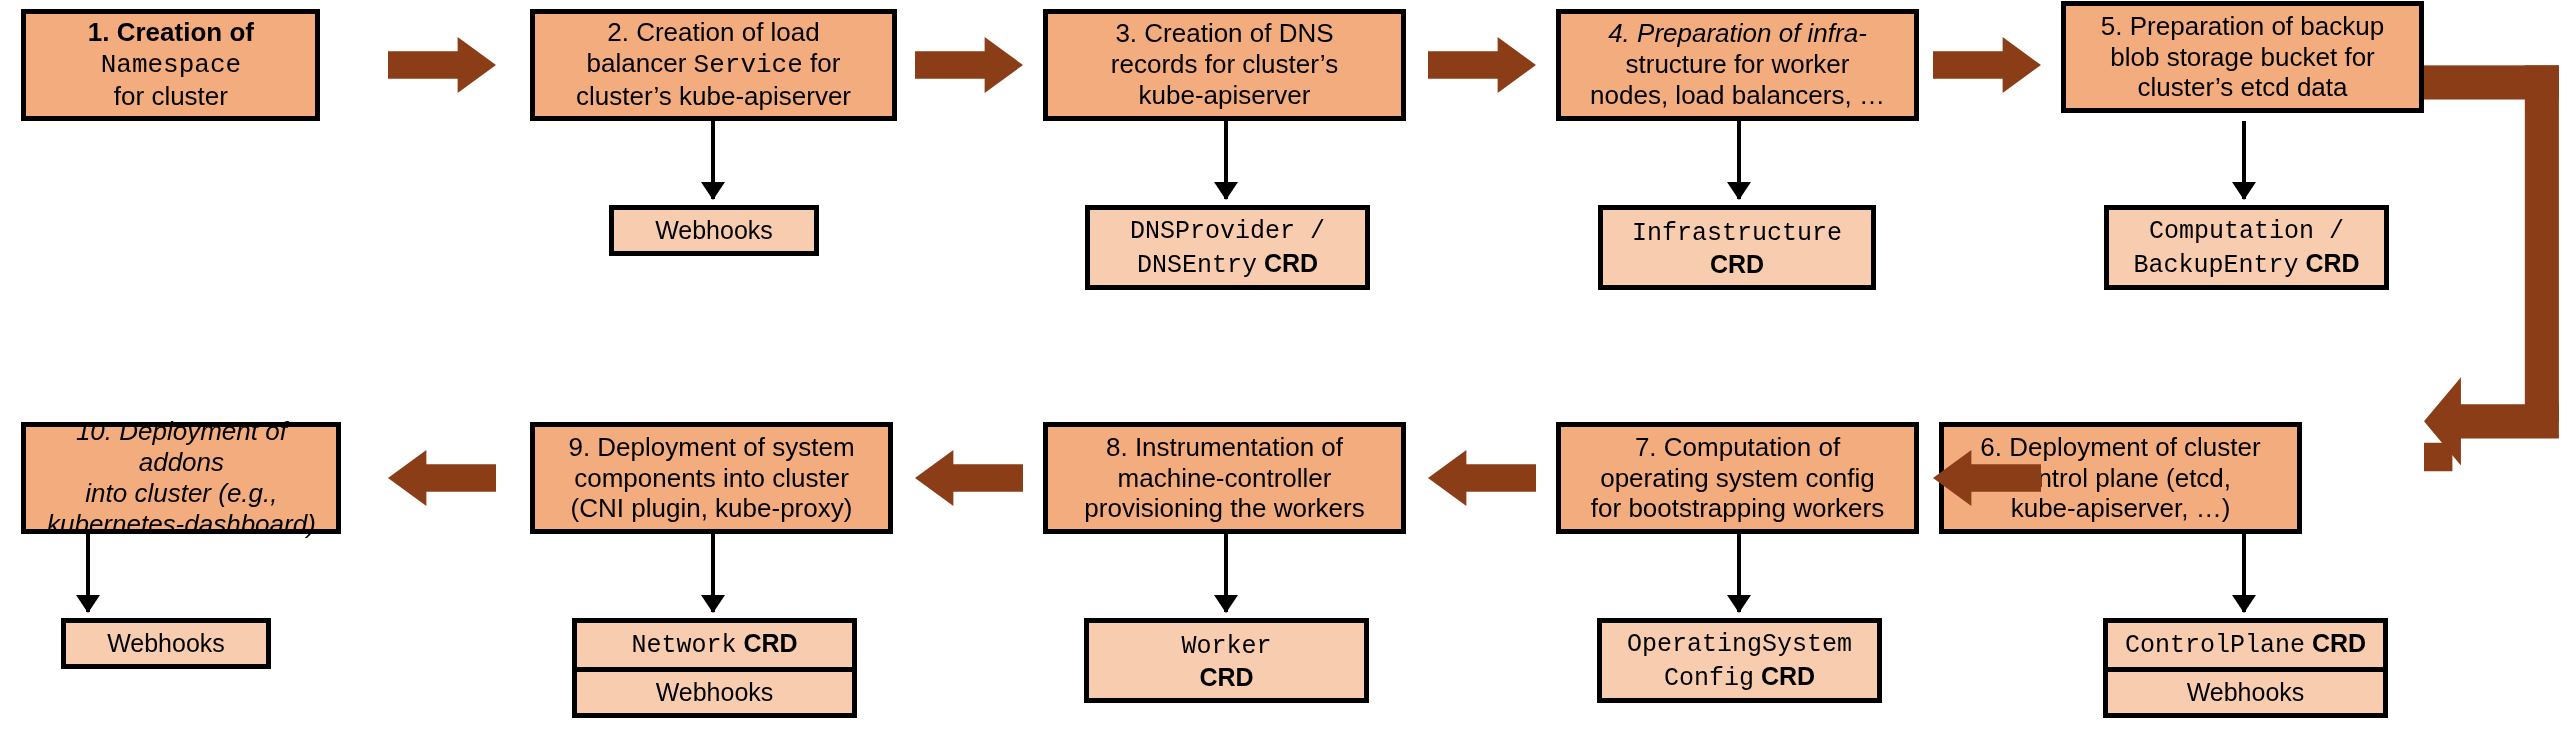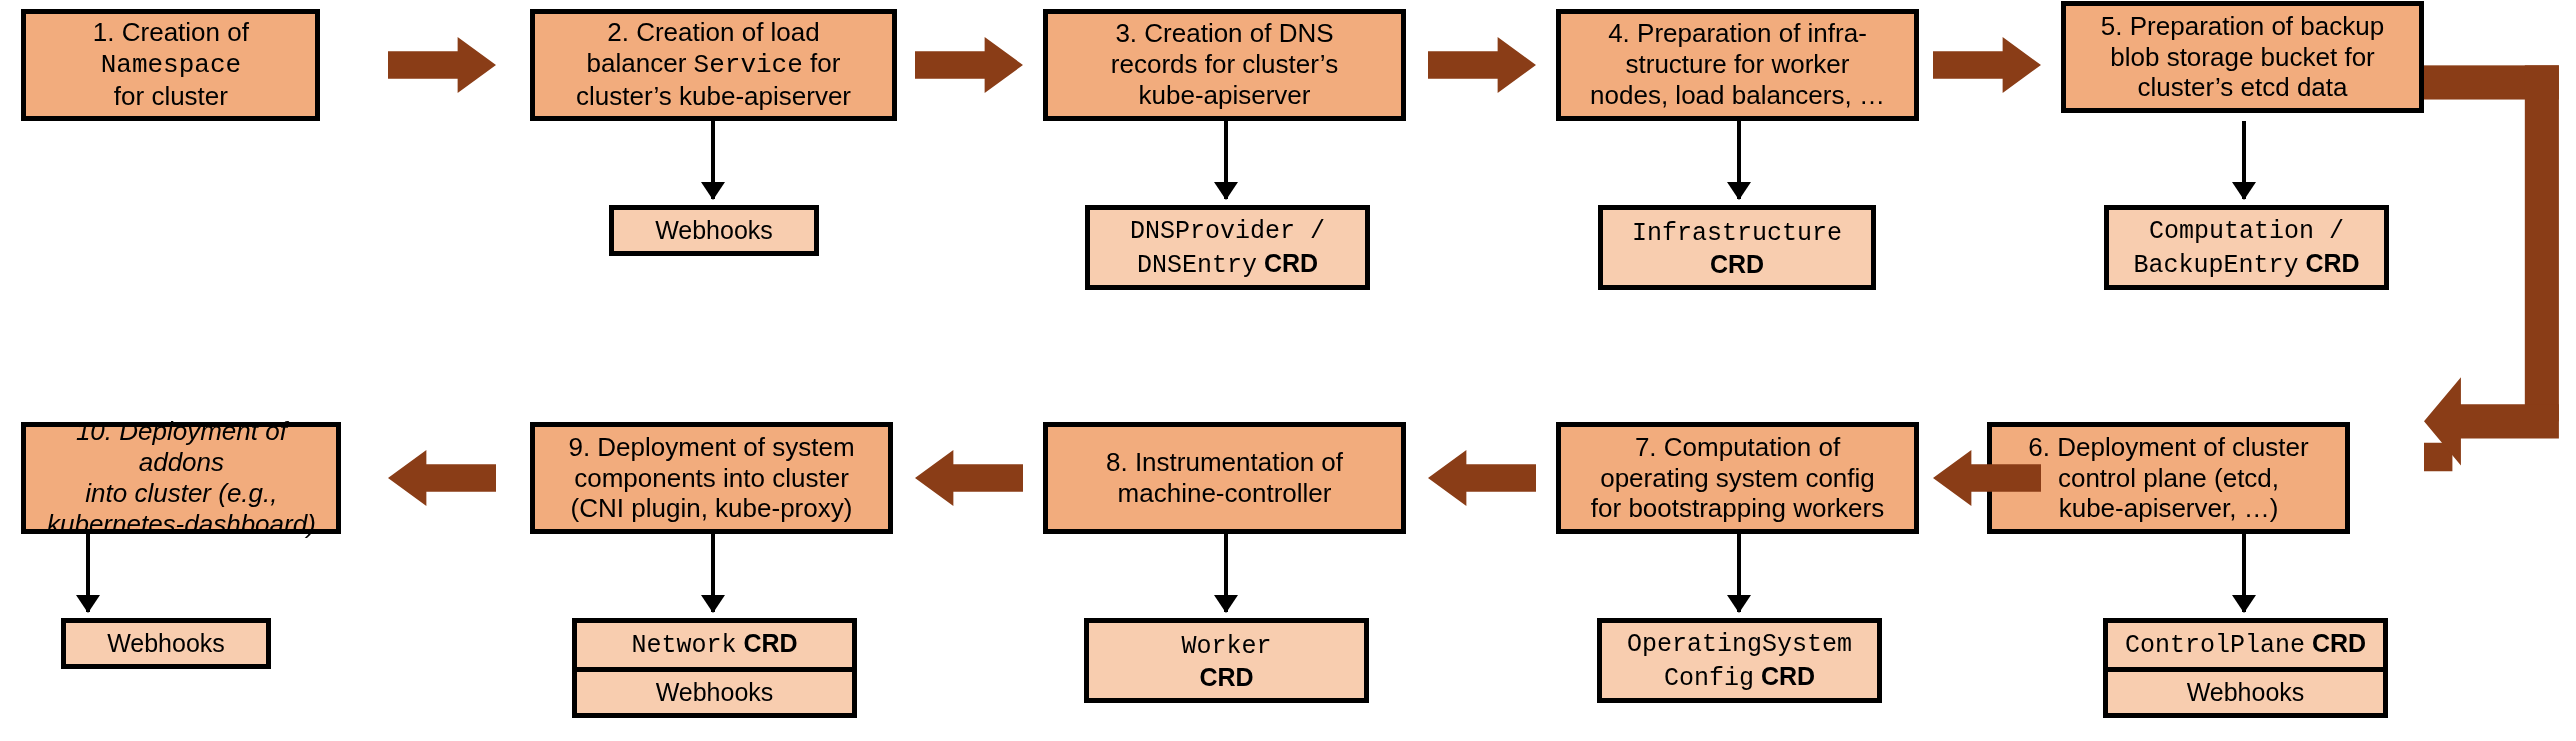--- a/index.html
+++ b/index.html
@@ -72,7 +72,7 @@
   <div class="step" style="left:21.4px;  top:8.5px; width:299px; height:112px;">
     <span class="t">
         <span style="display: block; width: 100%;">
-          <span style="display: block;"><span>1. Creation of</span></span>
+          <span style="display: block; font-weight: bold;"><span>1. Creation of</span></span>
           <span style="display: block;"><span class="mono">Namespace</span></span>
           <span style="display: block;"><span>for cluster</span></span>
         </span>

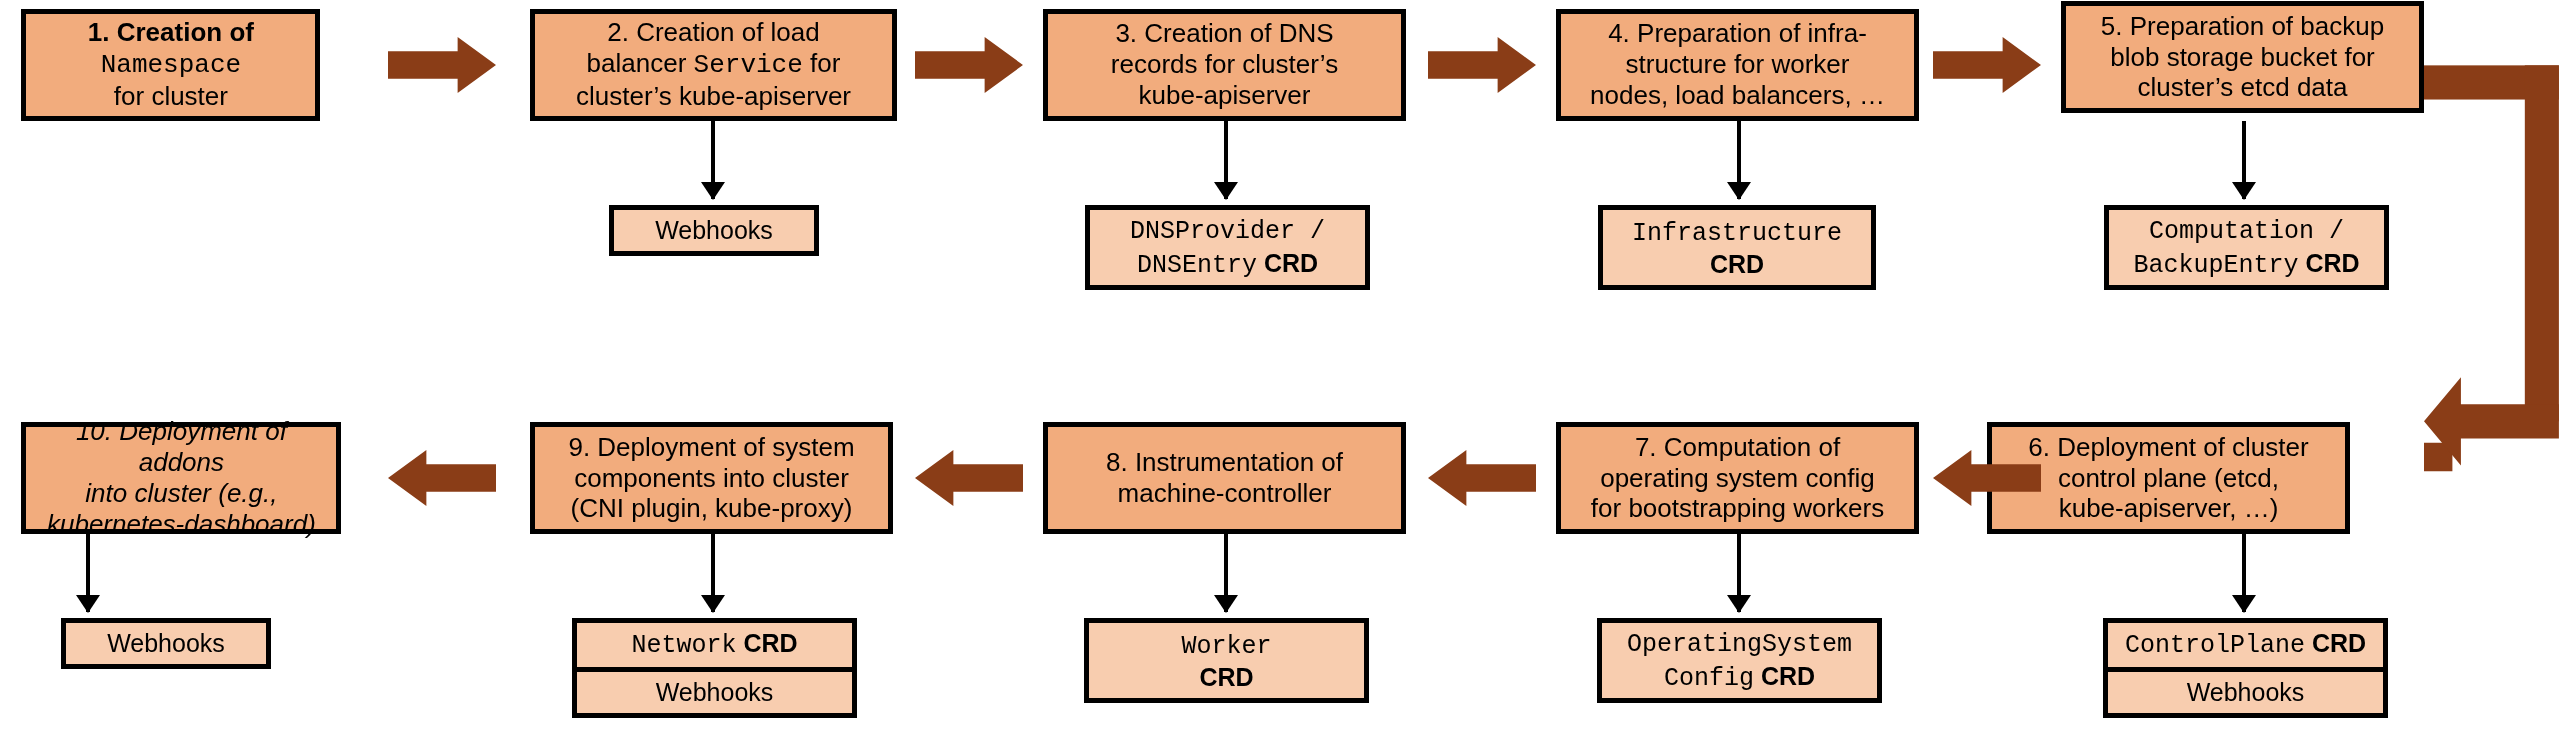--- a/index.html
+++ b/index.html
@@ -102,7 +102,7 @@
   <div class="step" style="left:1556px;top:8.5px; width:363px; height:112px;">
     <span class="t">
         <span style="display: block; width: 100%;">
-          <span style="display: block;"><span>4. Preparation of infra-</span></span>
+          <span style="display: block; font-style: italic;"><span>4. Preparation of infra-</span></span>
           <span style="display: block;"><span>structure for worker</span></span>
           <span style="display: block;"><span>nodes, load balancers, …</span></span>
         </span>

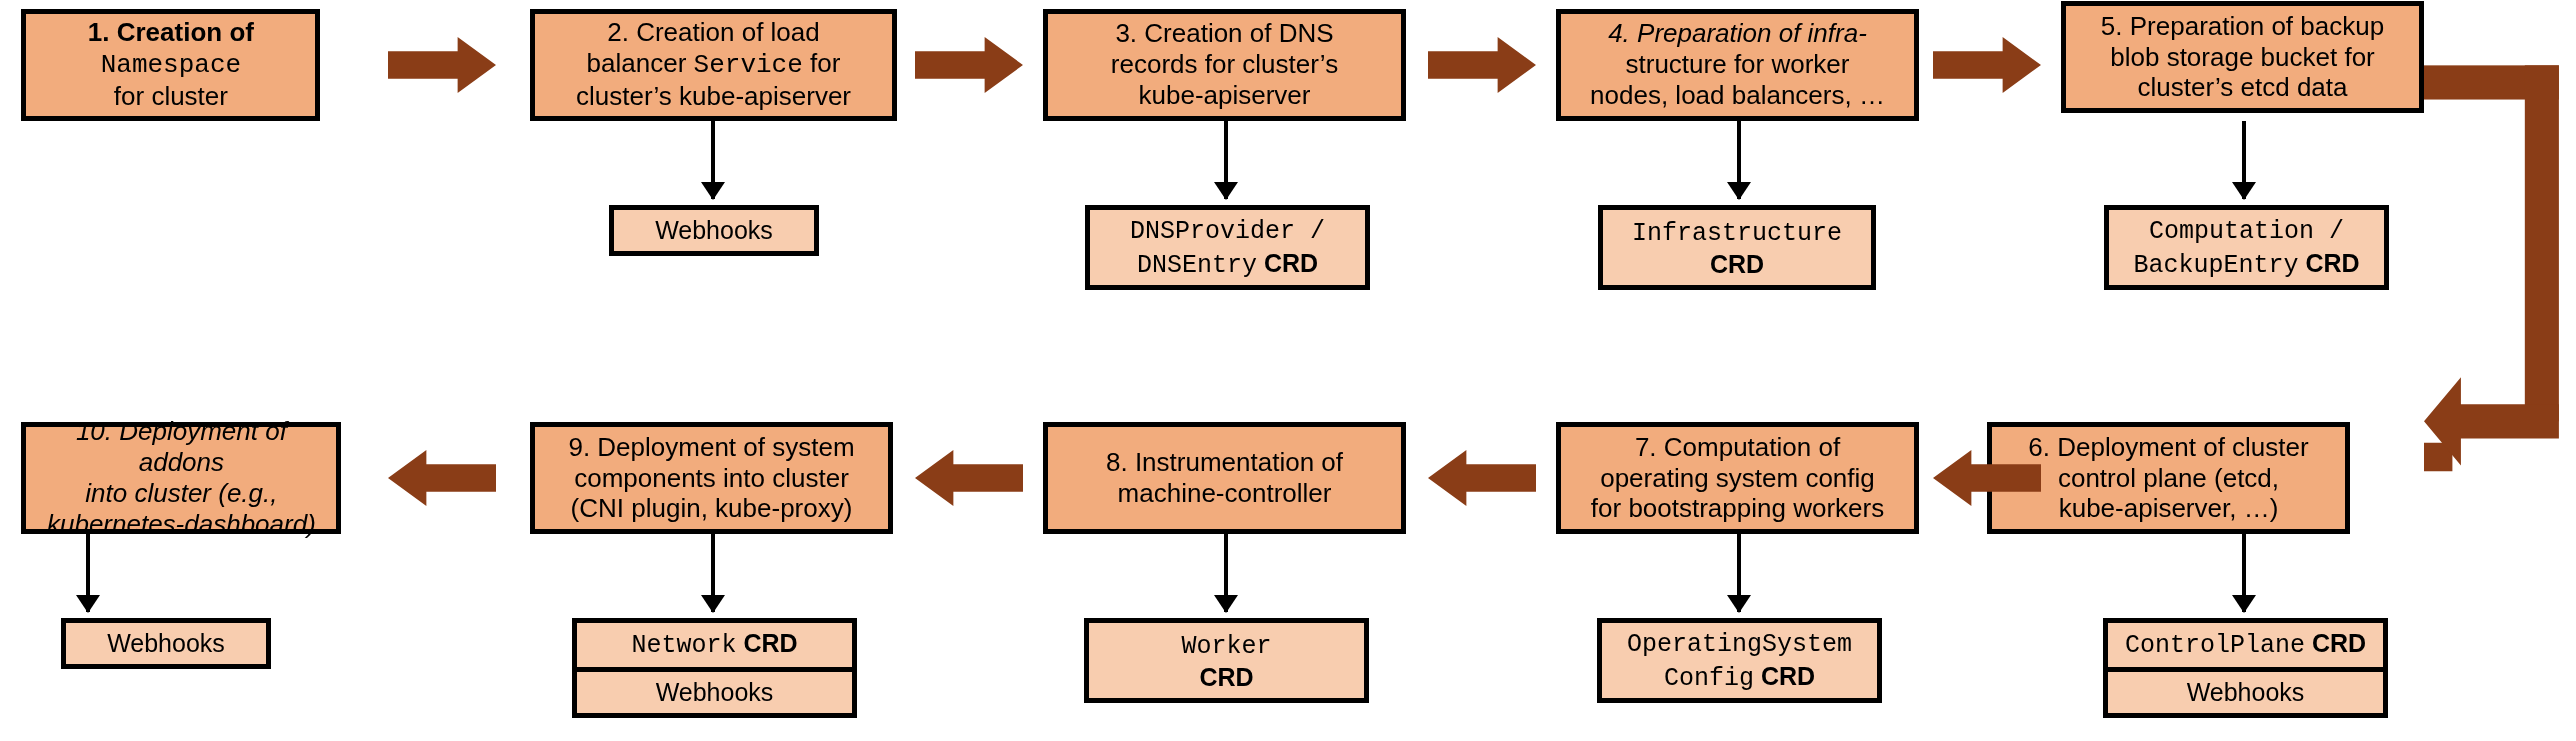--- a/index.html
+++ b/index.html
@@ -209,7 +209,7 @@
       </span>
   </div>
 
-  <div class="step" style="left:1987px;top:422px; width:363px; height:112px;">
+  <div class="step" style="left:1939px;top:422px; width:363px; height:112px;">
     <span class="t">
         <span style="display: block; width: 100%;">
           <span style="display: block;"><span>6. Deployment of cluster</span></span>

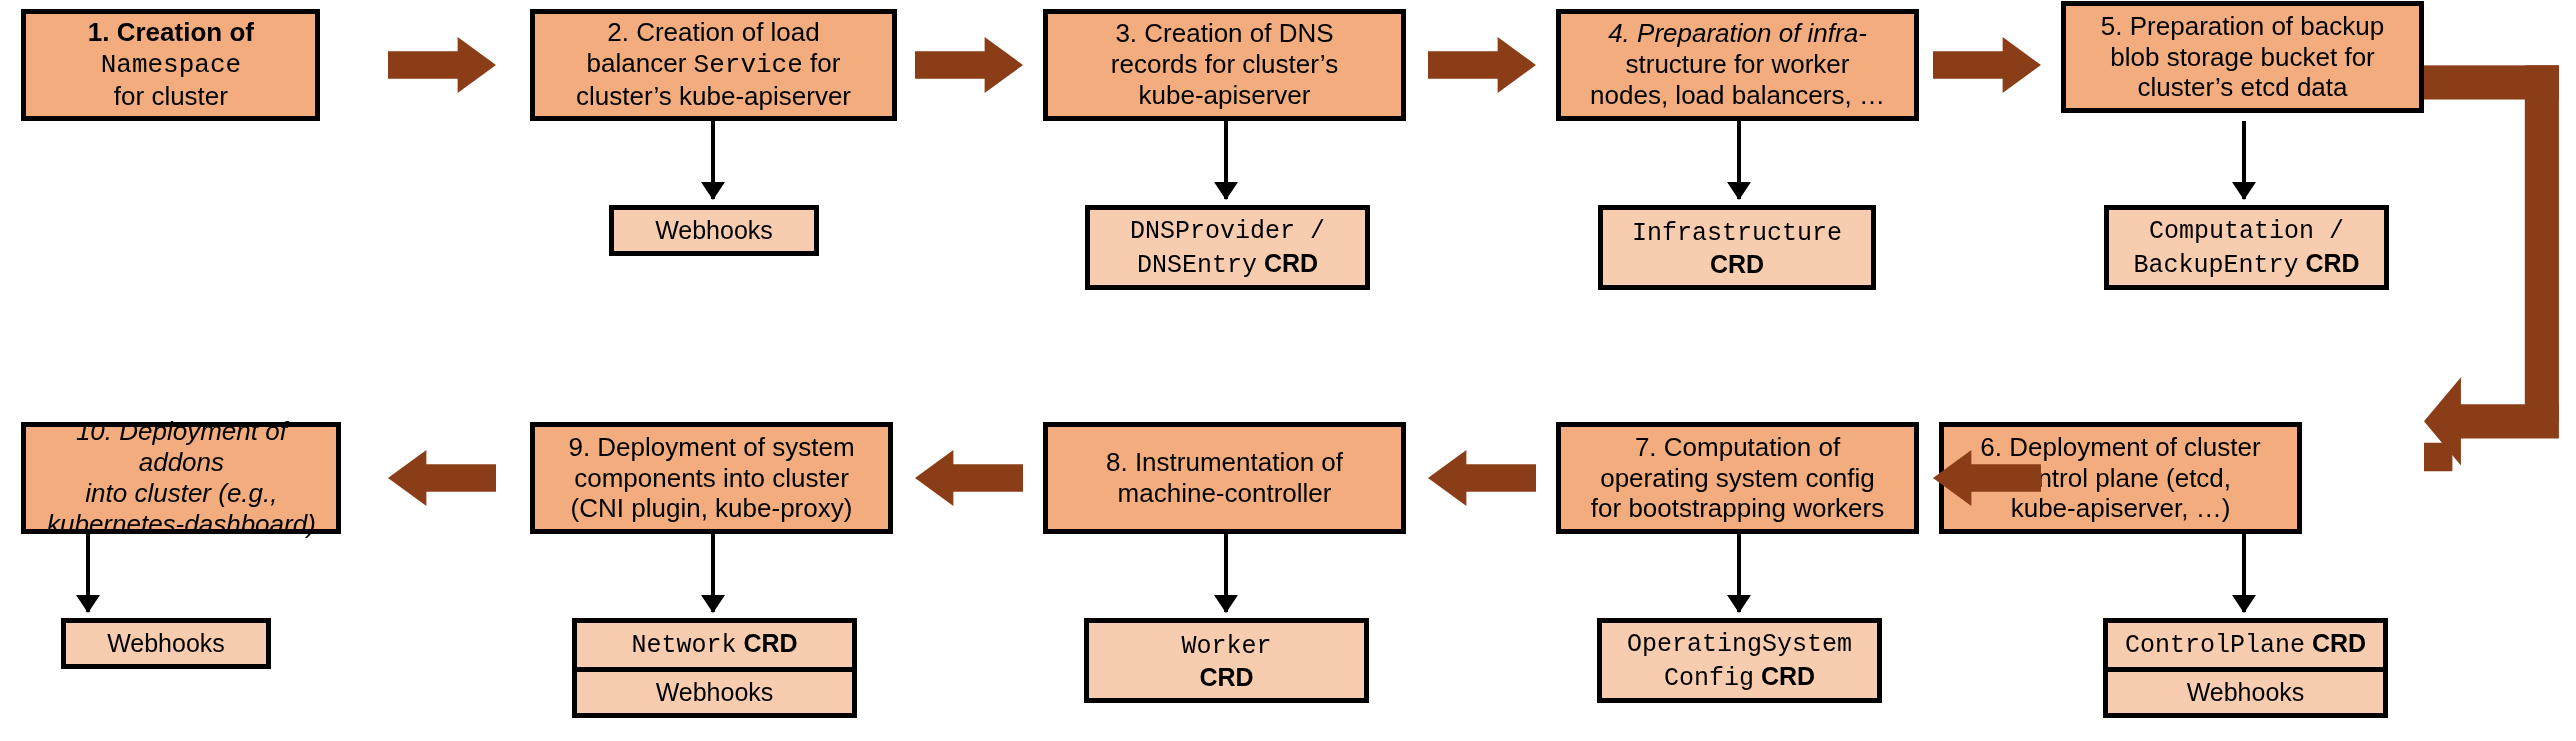--- a/index.html
+++ b/index.html
@@ -195,6 +195,7 @@
         <span style="display: block; width: 100%;">
           <span style="display: block;"><span>8. Instrumentation of</span></span>
           <span style="display: block;"><span>machine-controller</span></span>
+          <span style="display: block;"><span>provisioning the workers</span></span>
         </span>
       </span>
   </div>

